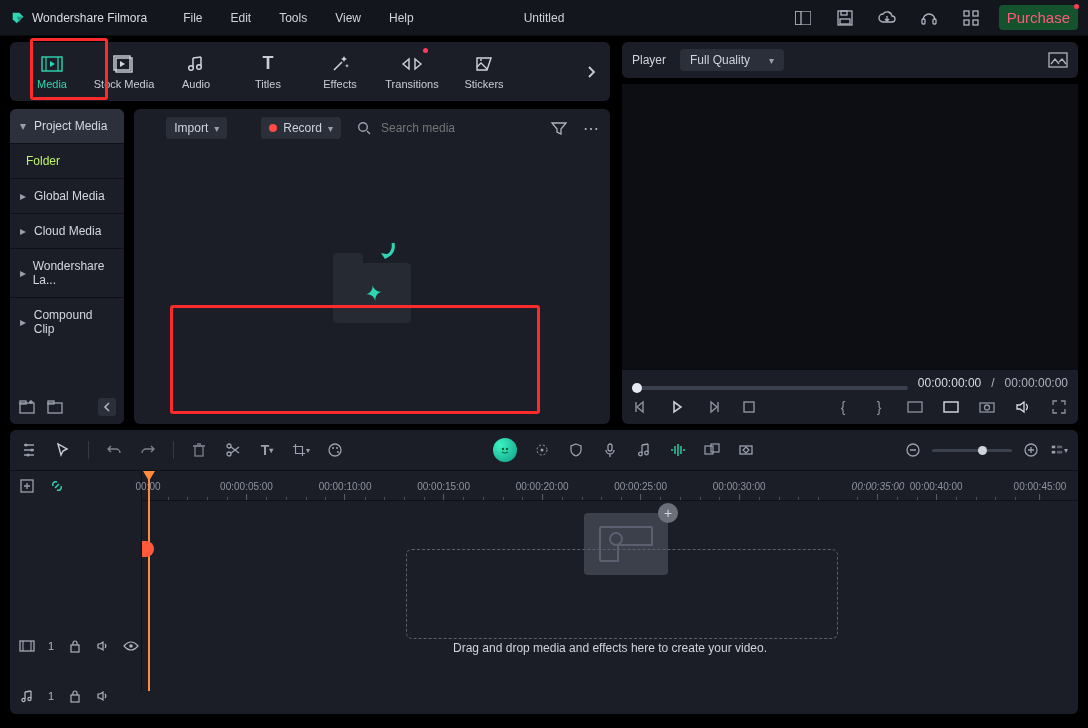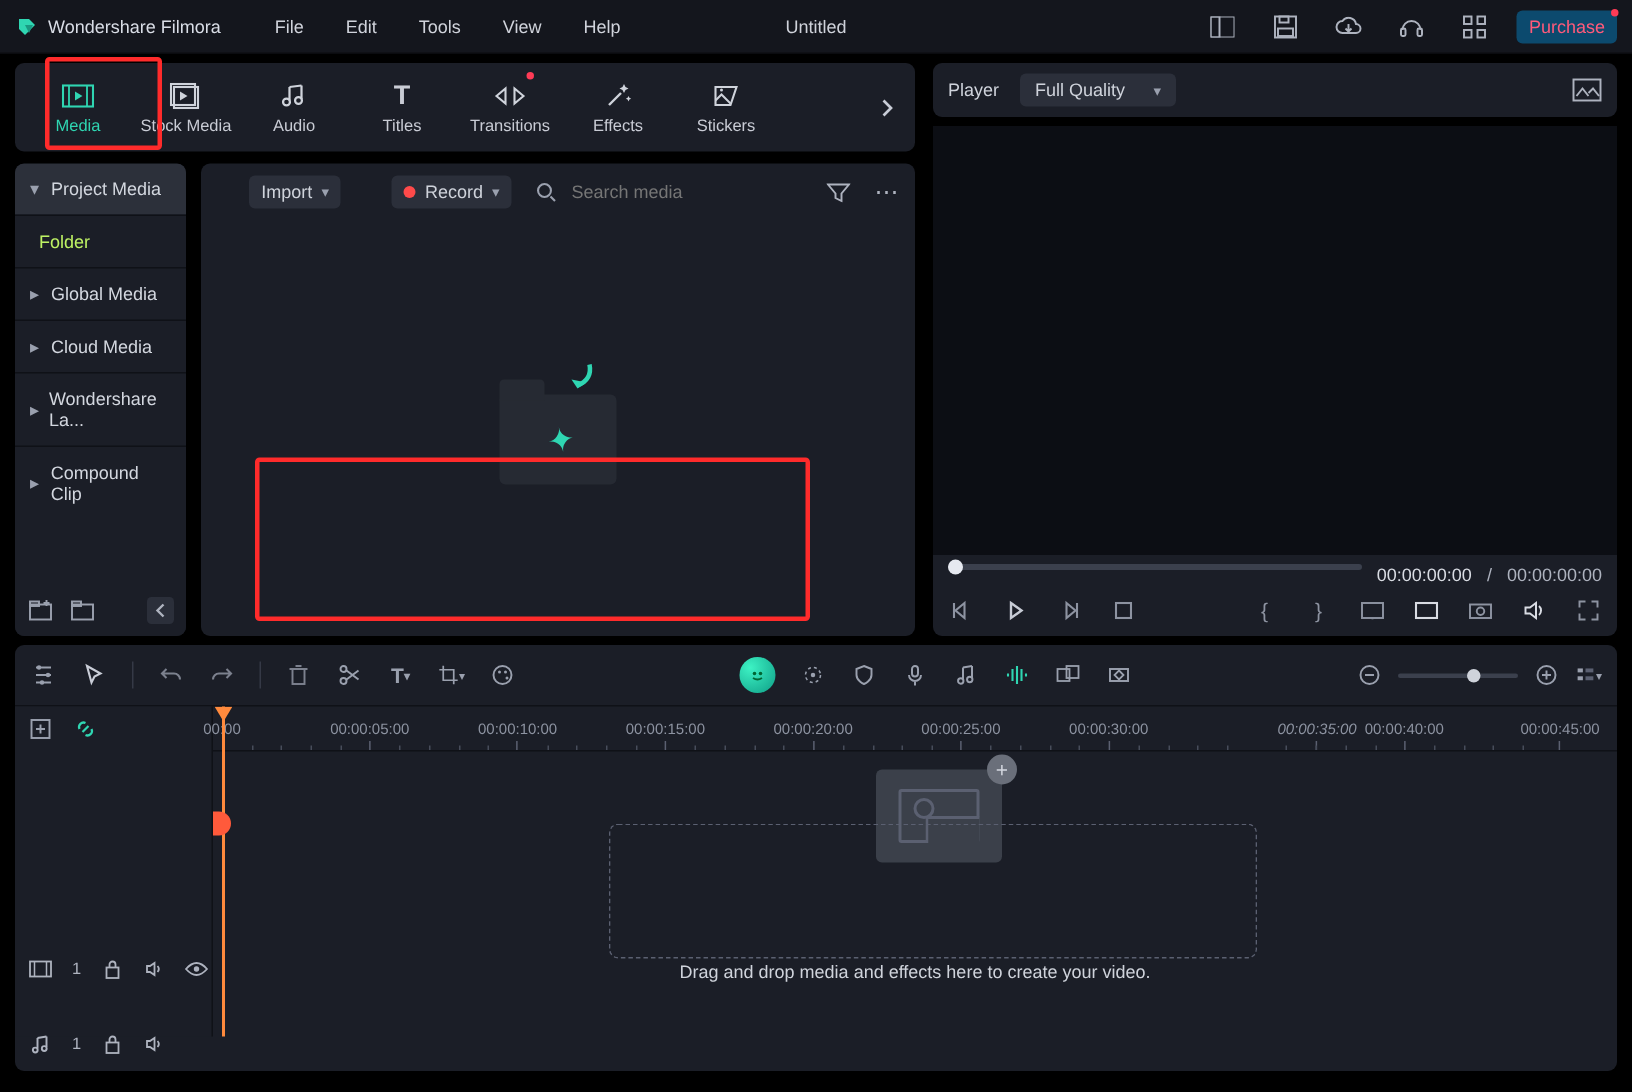--- a/index.html
+++ b/index.html
@@ -25,7 +25,7 @@
 .title-center{position:absolute;left:50%;transform:translateX(-50%);color:#cfd2da;font-size:12px;}
 .right-tools{margin-left:auto;display:flex;gap:14px;align-items:center;}
 .rt-ico{width:28px;height:24px;display:flex;align-items:center;justify-content:center;color:#aeb3bf;border-radius:4px;}
-.purchase{background:#0c4a6e;color:#ff5a7a;padding:4px 8px;border-radius:4px;font-size:12px;position:relative;text-align:right;}
+.purchase{background:#14532d;color:#ff5a7a;padding:4px 8px;border-radius:4px;font-size:15px;position:relative;text-align:right;}
 .purchase .dot{position:absolute;top:-1px;right:-1px;width:5px;height:5px;background:#ff3b56;border-radius:50%;}
 
 .main-top{display:flex;gap:12px;padding:6px 10px;height:394px;}

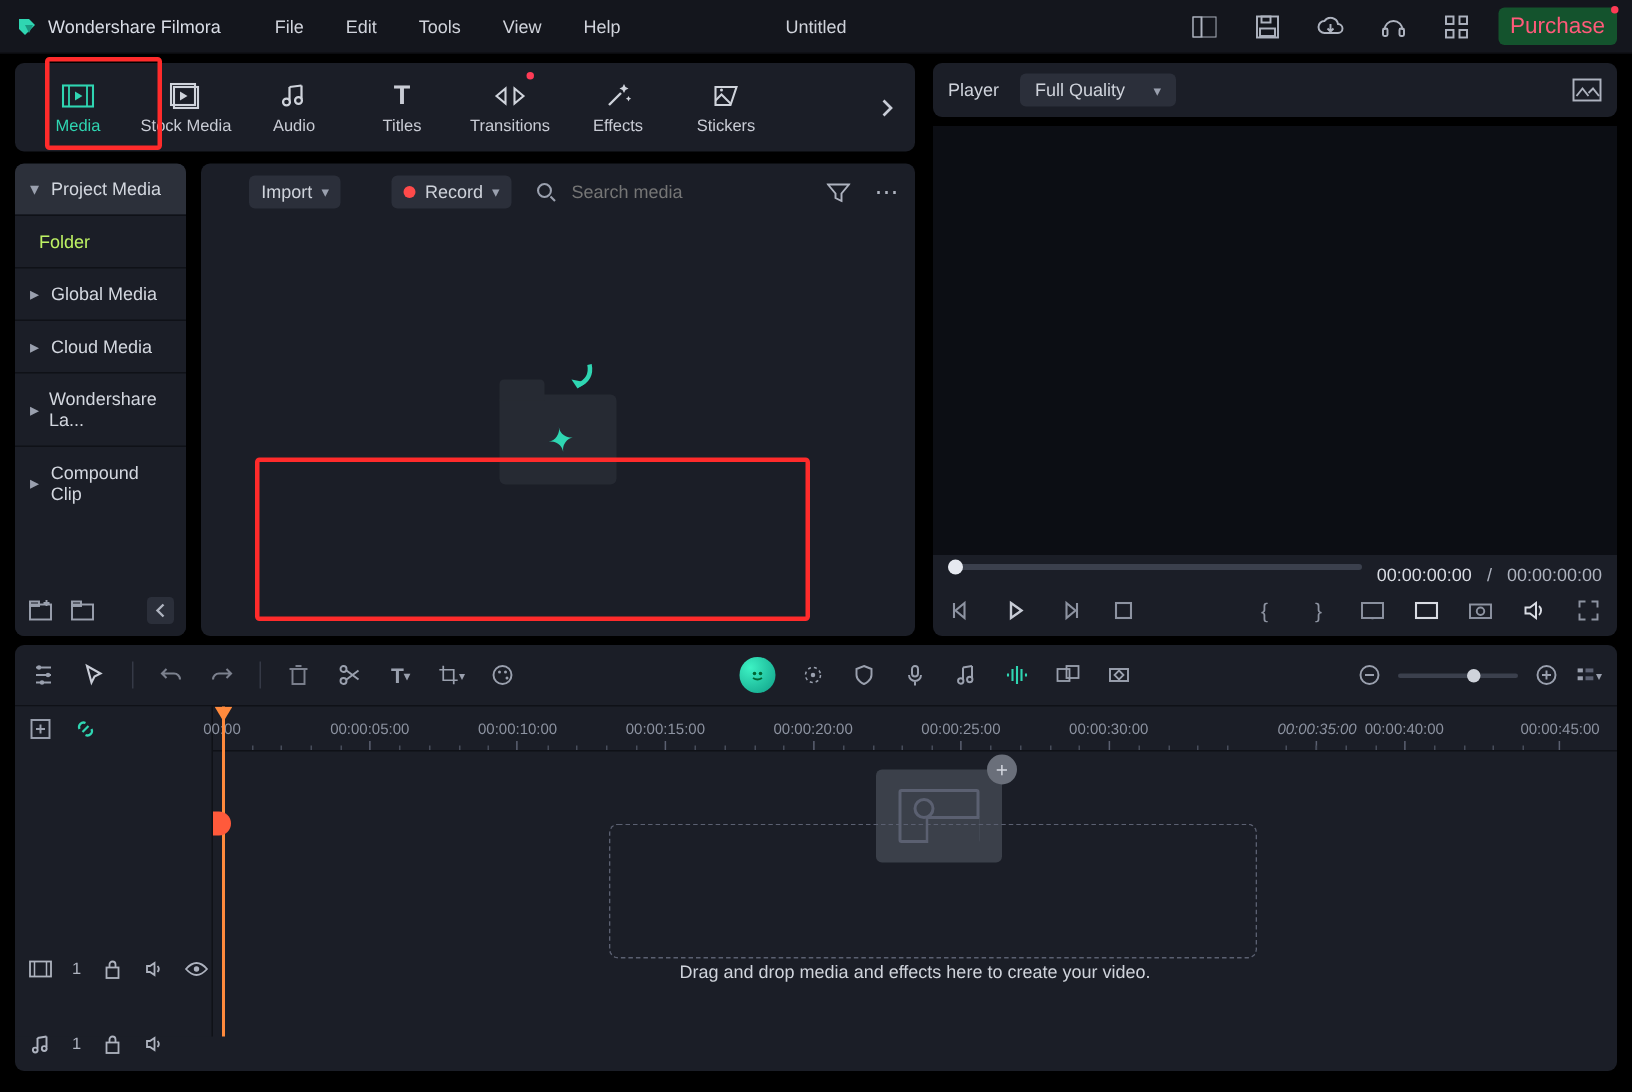--- a/index.html
+++ b/index.html
@@ -223,6 +223,16 @@
         <span class="ticon" style="font-size:18px;font-weight:600;">T</span>
         <span>Titles</span>
       </div>
+      <div class="tab">
+        <span class="ticon">
+            <svg width="20" height="20" viewBox="0 0 20 20">
+              <path d="M4 16 L12 8" stroke="#cfd3db" stroke-width="1.6"></path>
+              <path d="M14 2l1 2 2 1-2 1-1 2-1-2-2-1 2-1z" fill="#cfd3db"></path>
+              <path d="M17 10l.6 1.2 1.2.6-1.2.6-.6 1.2-.6-1.2-1.2-.6 1.2-.6z" fill="#cfd3db"></path>
+            </svg>
+          </span>
+        <span>Effects</span>
+      </div>
       <div class="tab" style="position:relative;">
         <span class="dot-red" style="top:2px;right:18px;"></span>
         <span class="ticon">
@@ -232,16 +242,6 @@
             </svg>
           </span>
         <span>Transitions</span>
-      </div>
-      <div class="tab">
-        <span class="ticon">
-            <svg width="20" height="20" viewBox="0 0 20 20">
-              <path d="M4 16 L12 8" stroke="#cfd3db" stroke-width="1.6"></path>
-              <path d="M14 2l1 2 2 1-2 1-1 2-1-2-2-1 2-1z" fill="#cfd3db"></path>
-              <path d="M17 10l.6 1.2 1.2.6-1.2.6-.6 1.2-.6-1.2-1.2-.6 1.2-.6z" fill="#cfd3db"></path>
-            </svg>
-          </span>
-        <span>Effects</span>
       </div>
       <div class="tab">
         <span class="ticon">

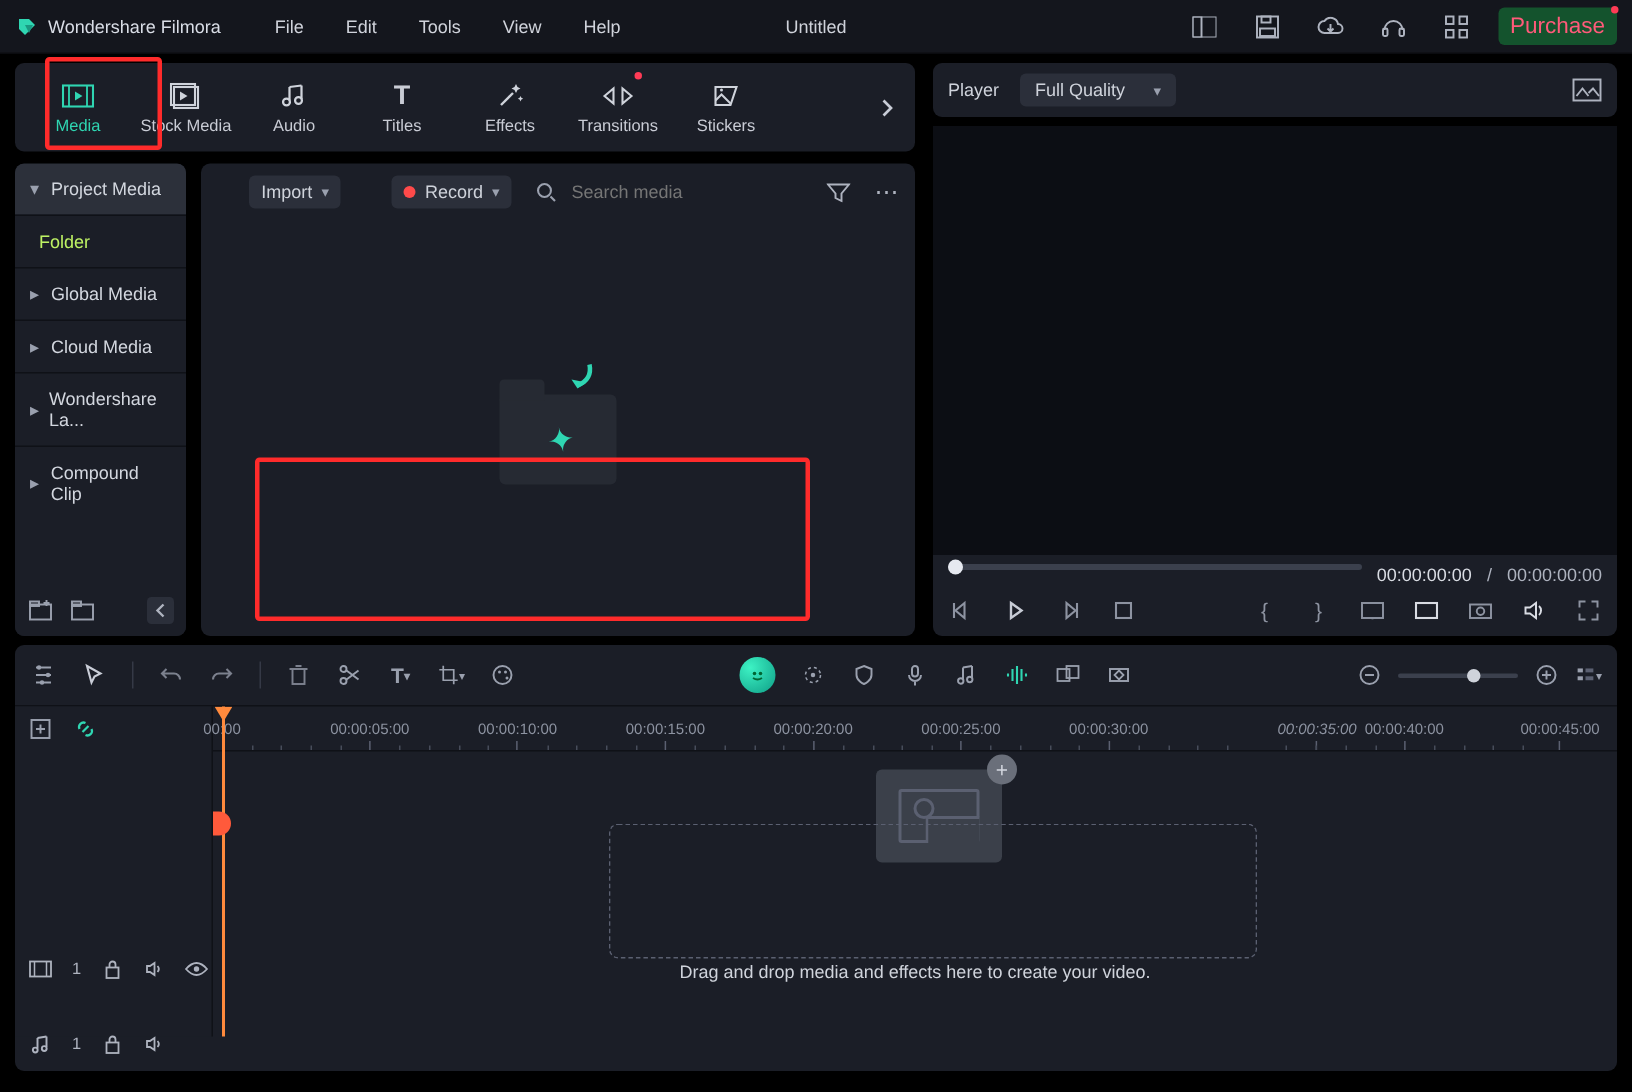--- a/index.html
+++ b/index.html
@@ -77,7 +77,7 @@
 
 .player-body{flex:1;background:var(--panel);border-radius:6px;display:flex;flex-direction:column;}
 .video-box{flex:1;background:#0c0e14;margin:0 0 6px 0;}
-.seek{display:flex;align-items:flex-start;gap:10px;padding:0 10px;}
+.seek{display:flex;align-items:flex-end;gap:10px;padding:0 10px;}
 .seek .bar{flex:1;height:4px;background:#3b404d;border-radius:2px;position:relative;}
 .seek .dot{width:10px;height:10px;background:#e6e9f0;border-radius:50%;position:absolute;left:0;top:-3px;}
 .seek .time{font-size:12px;color:#aeb3bf;}

